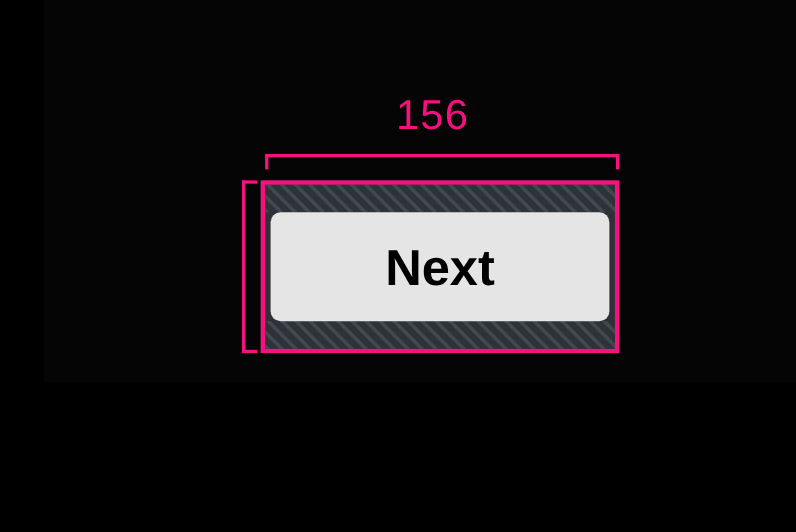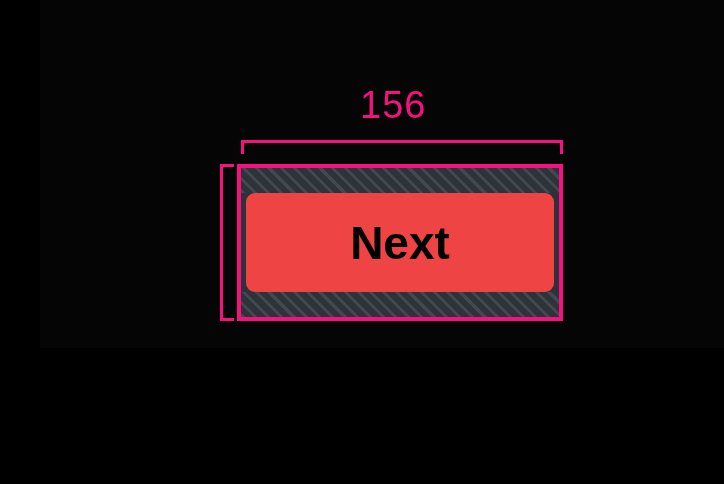--- a/index.html
+++ b/index.html
@@ -105,7 +105,7 @@
     right: 5px;
     top: 25px;
     bottom: 25px;
-    background: #ef4444;
+    background: #e5e5e5;
     border-radius: 9px;
     display: flex;
     align-items: center;

